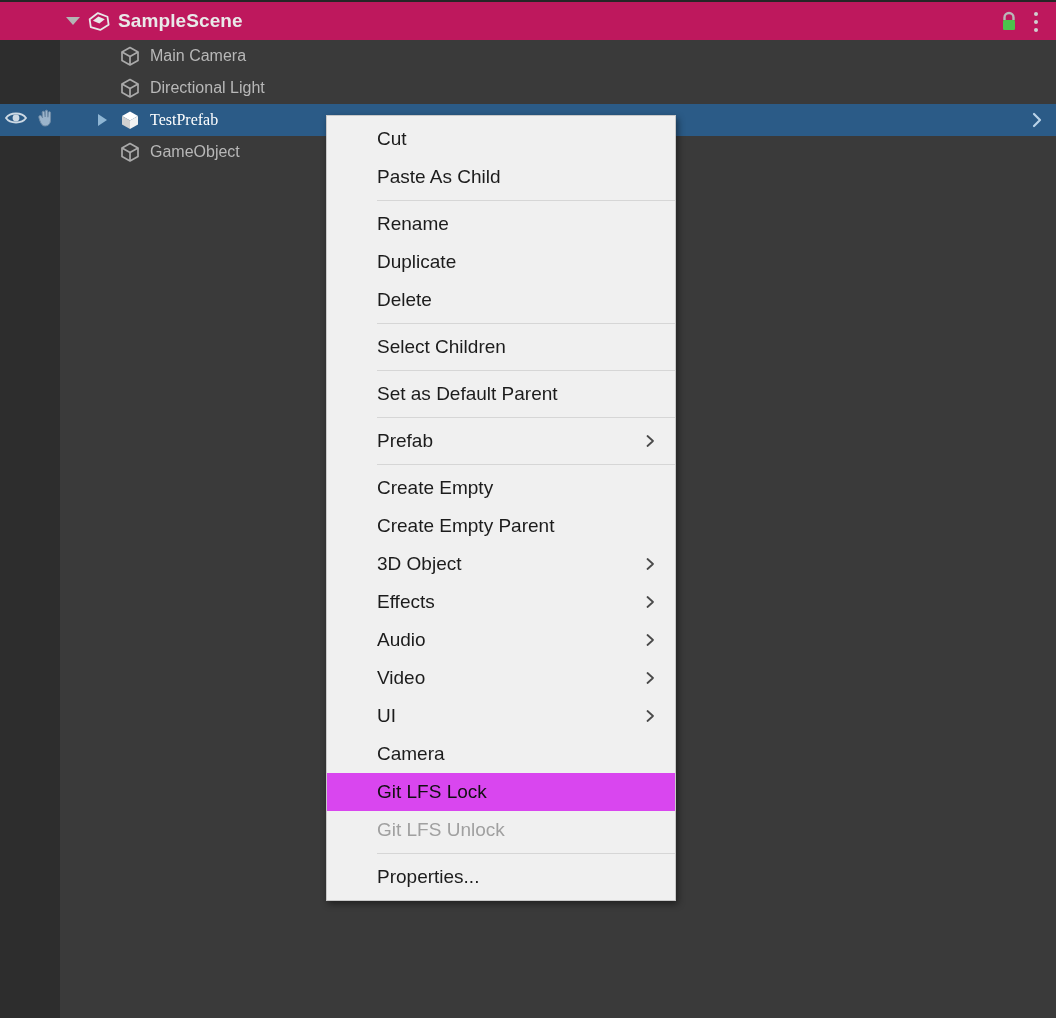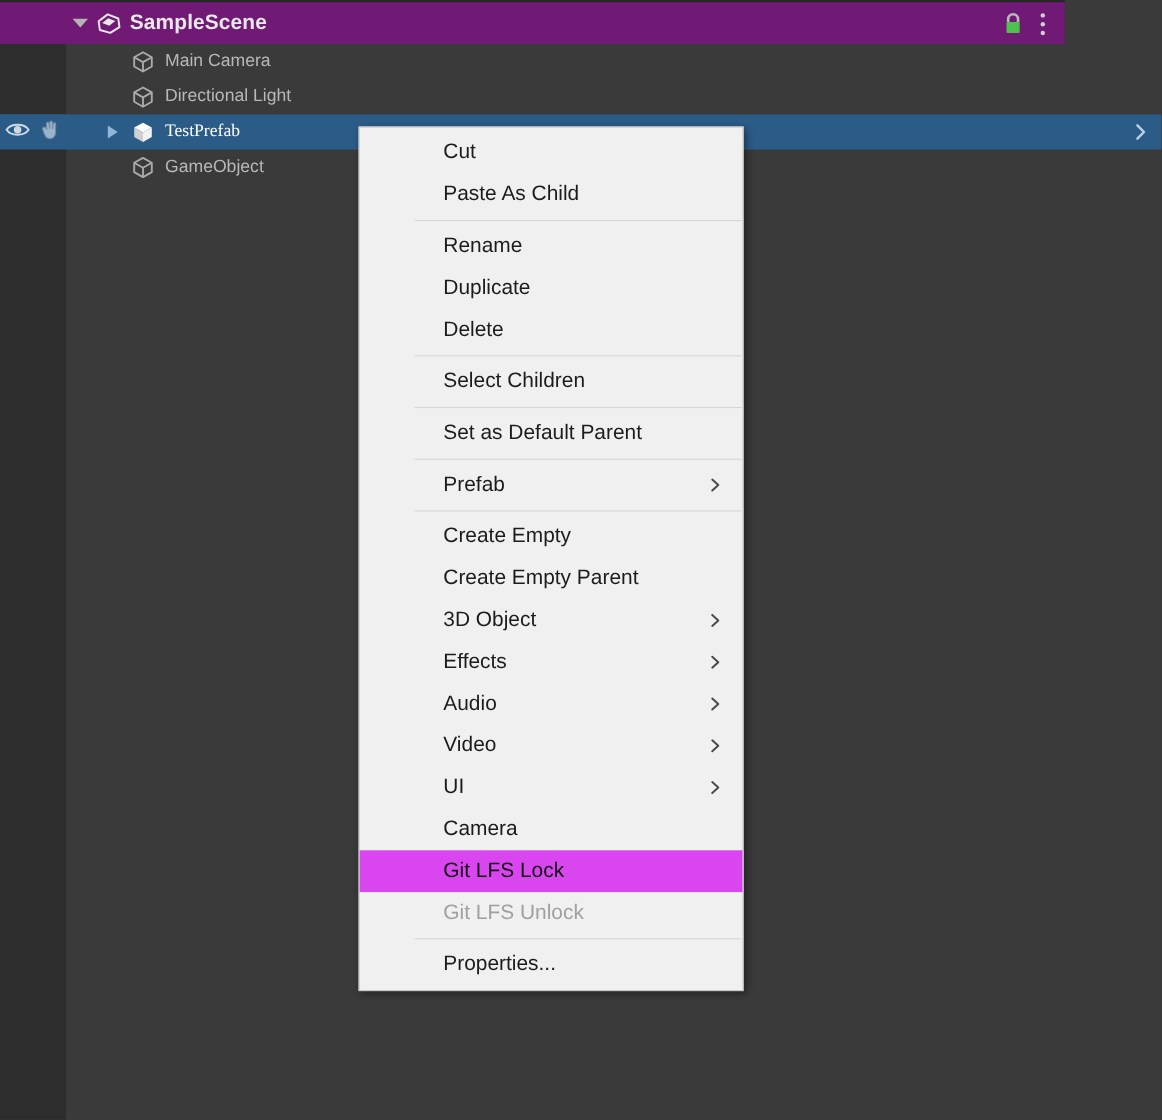--- a/index.html
+++ b/index.html
@@ -42,9 +42,9 @@
   .scene-header {
     position: absolute;
     left: 0; top: 0;
-    width: 968px;
+    width: 1056px;
     height: 40px;
-    background: #701a75;
+    background: #be185d;
     border-top: 2px solid #262626;
     display: flex;
     align-items: center;

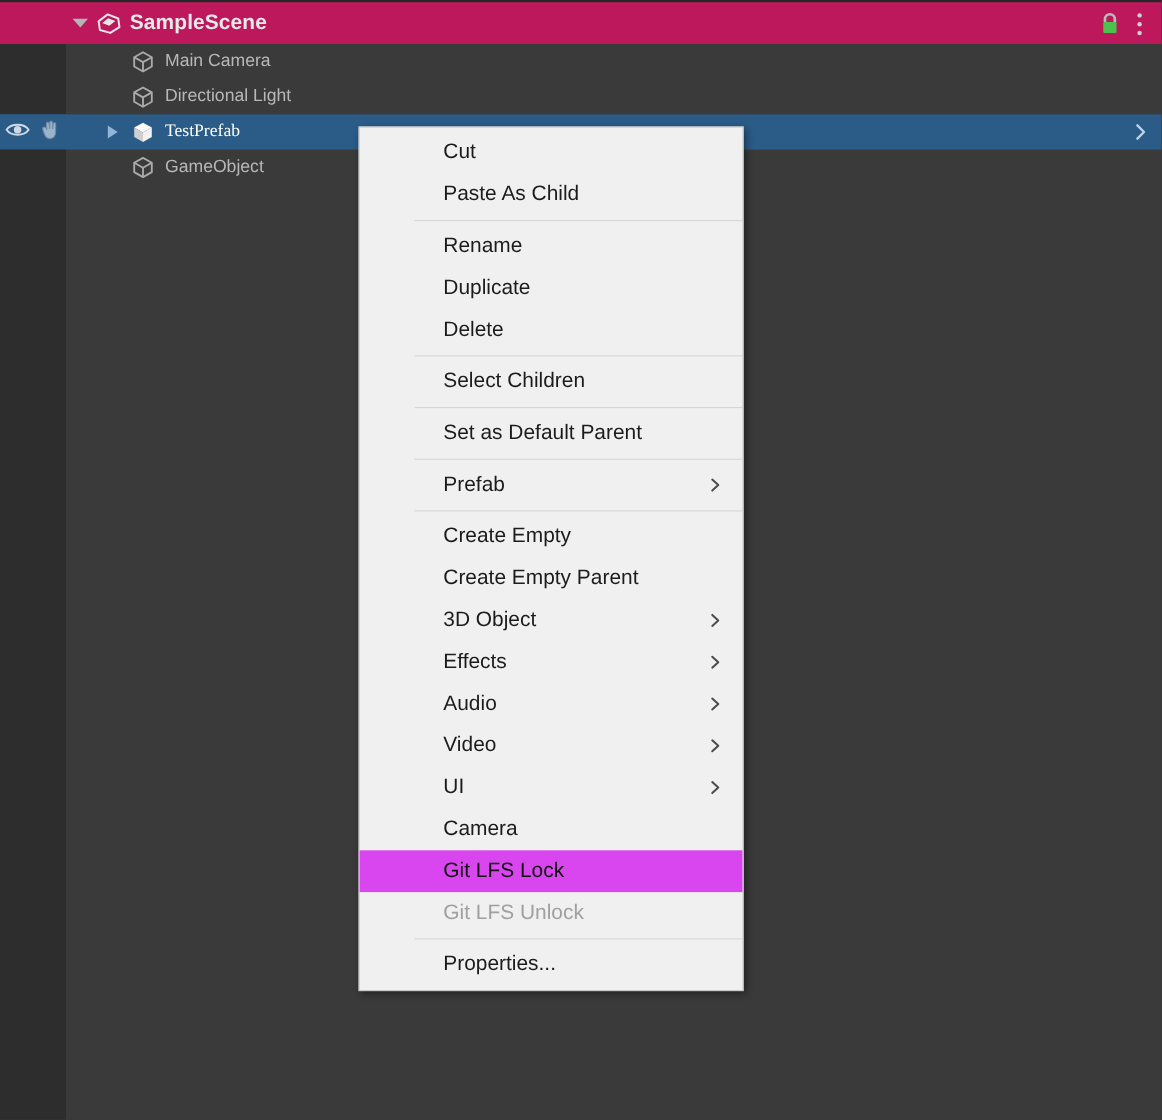--- a/index.html
+++ b/index.html
@@ -171,7 +171,7 @@
     height: 38px;
     display: flex;
     align-items: center;
-    padding-left: 76px;
+    padding-left: 50px;
     padding-right: 14px;
     font-size: 19px;
     color: #1c1c1c;

